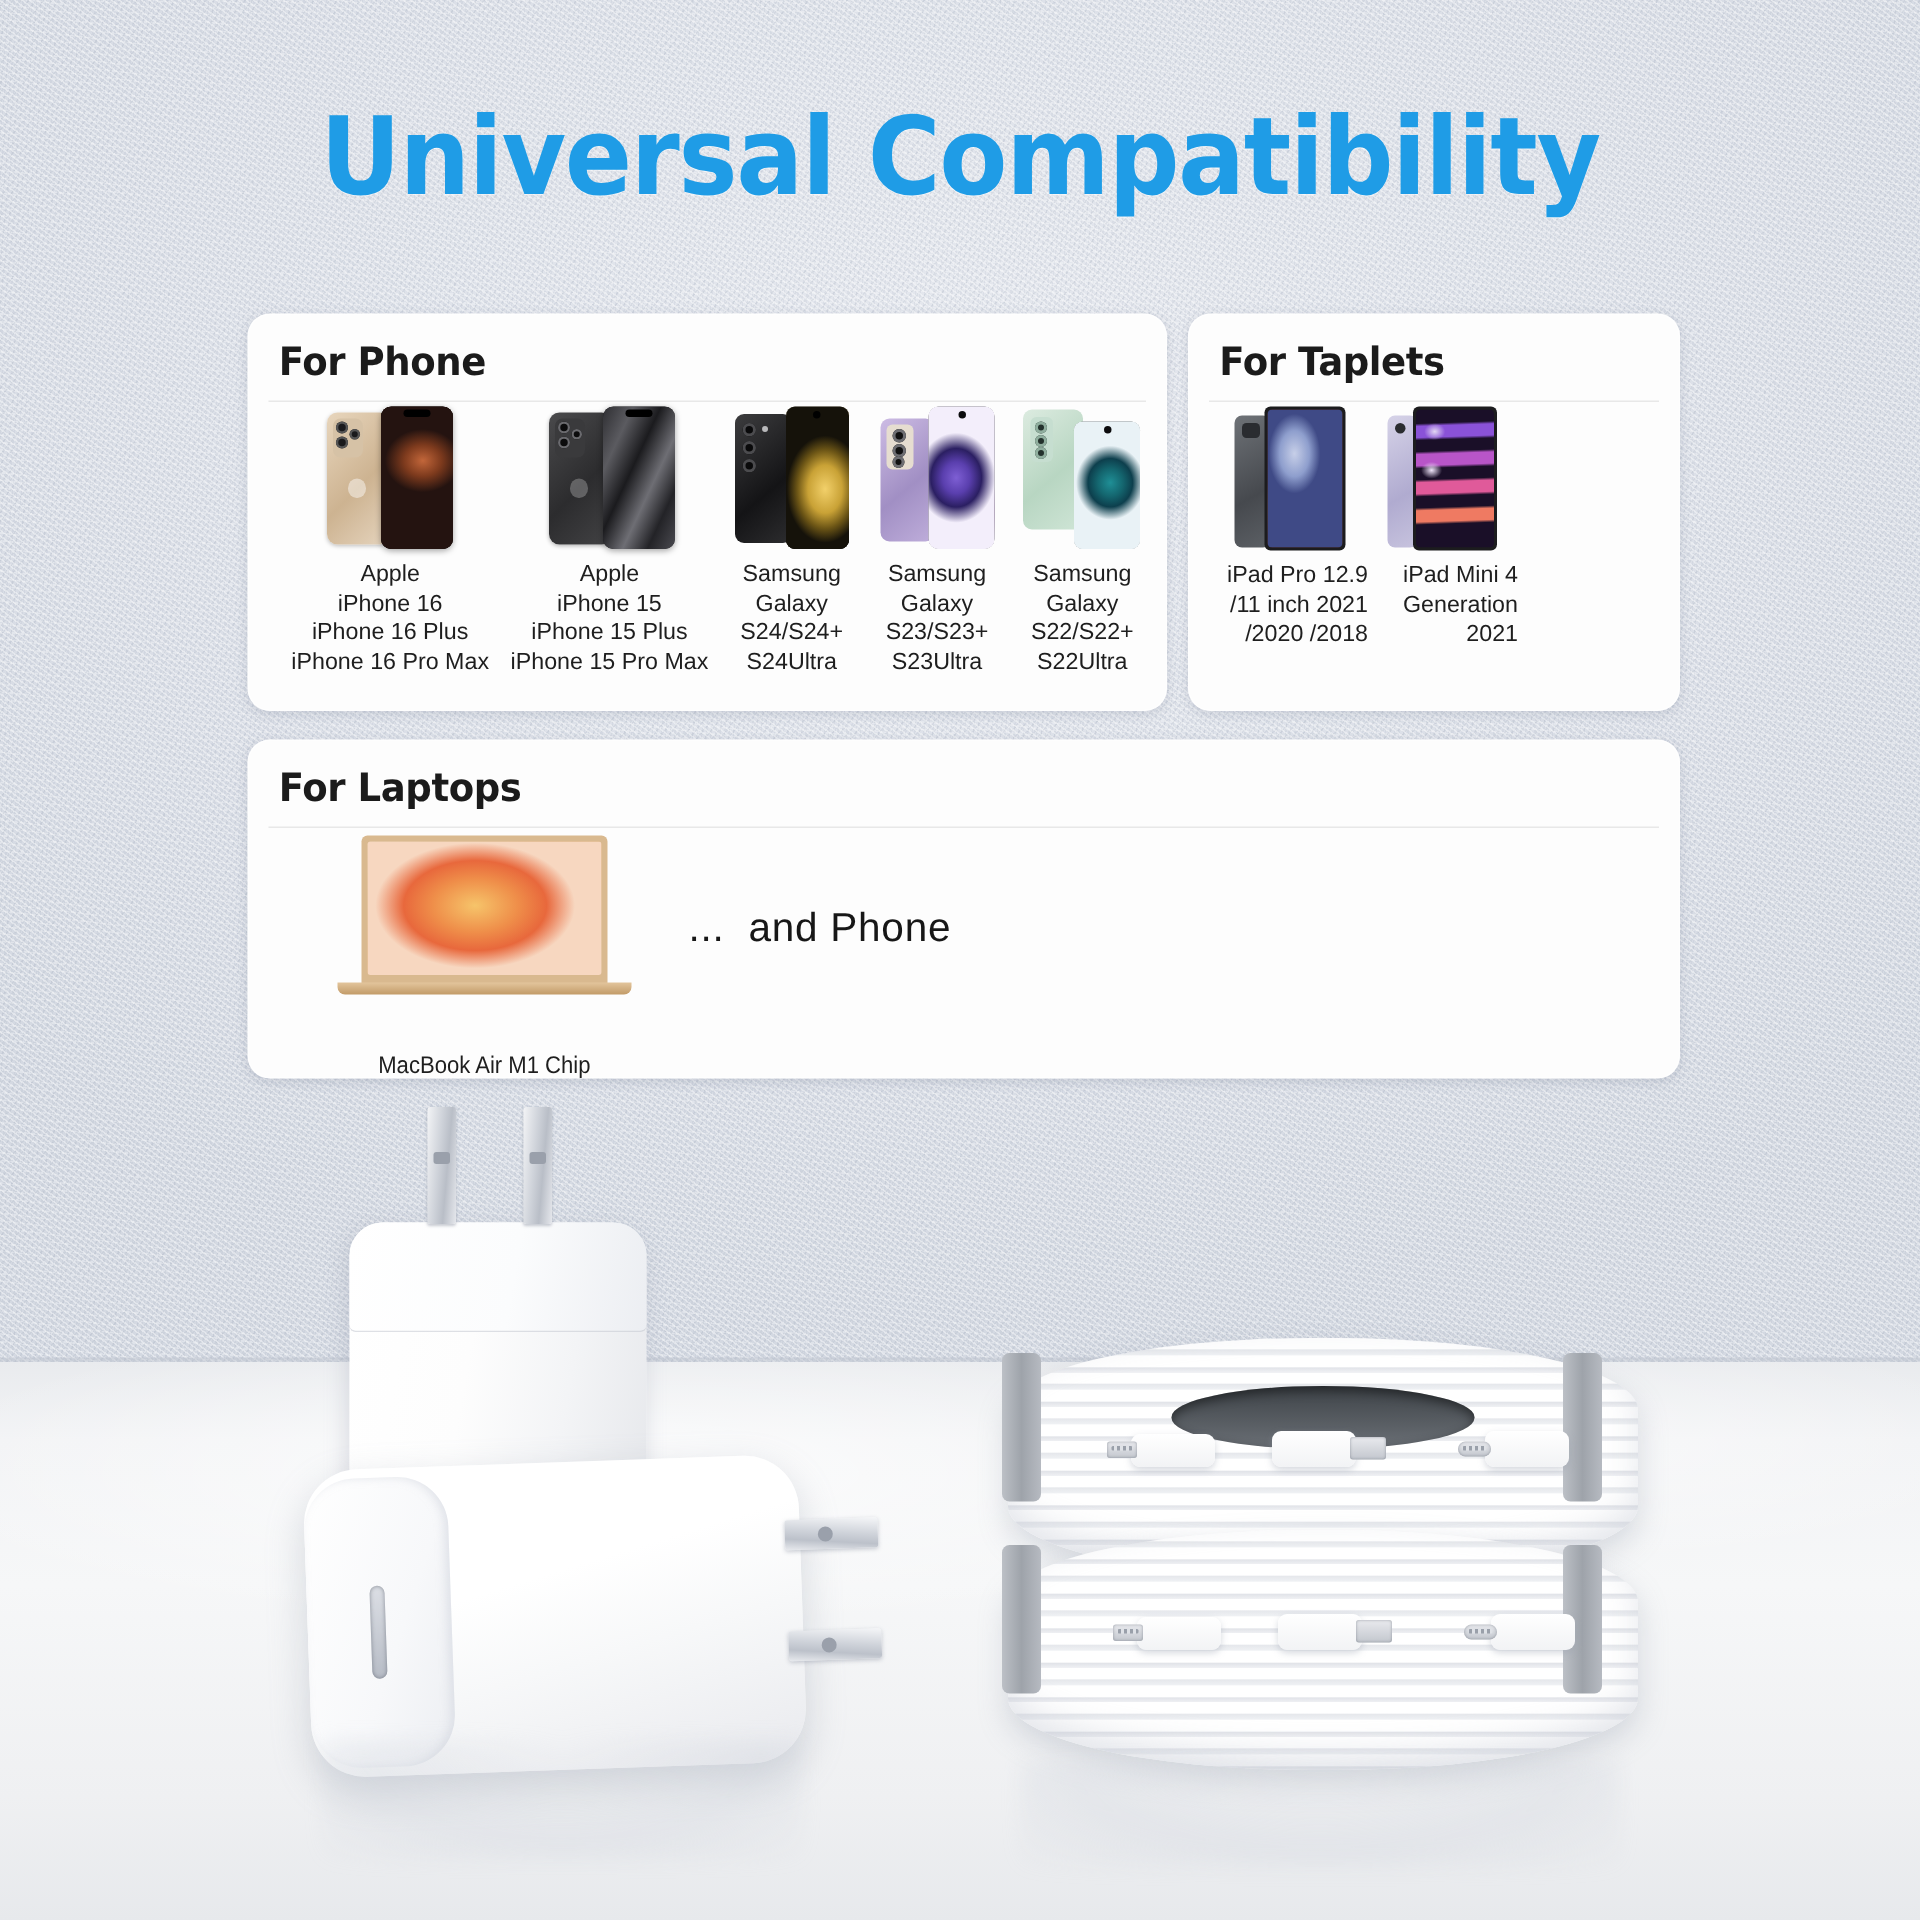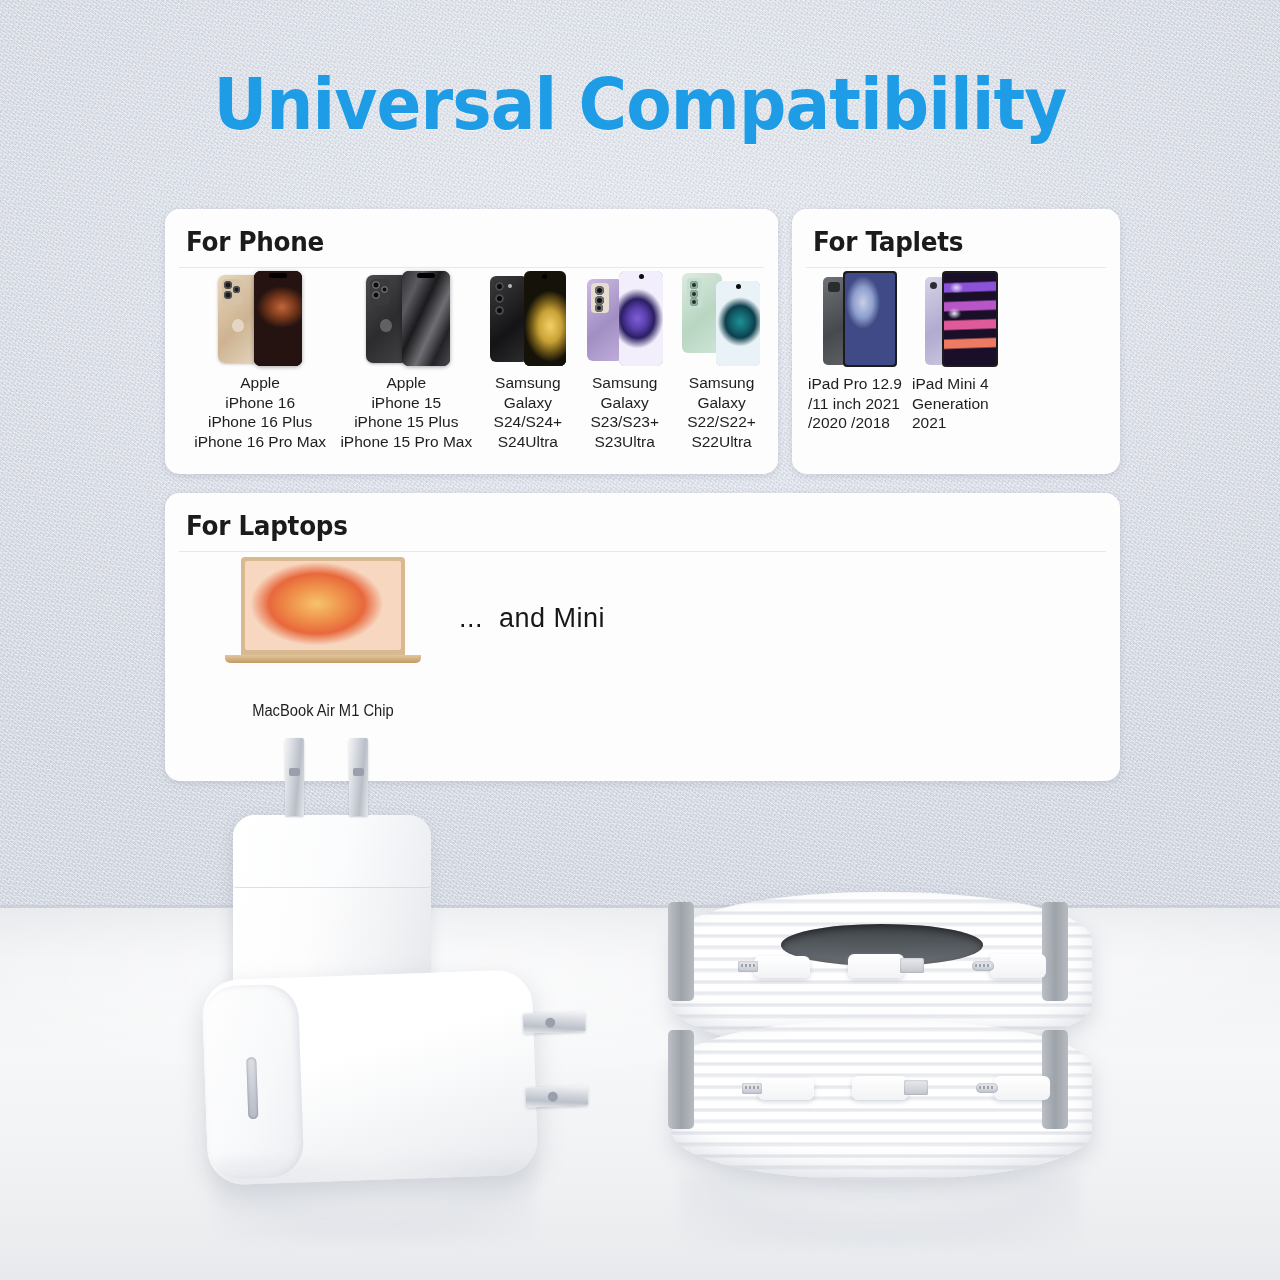--- a/index.html
+++ b/index.html
@@ -104,7 +104,7 @@
     white-space:pre-line;
     margin-top:7px;
   }
-  .item-label.left { text-align:left; align-self:stretch; }
+  .item-label.left { text-align:right; align-self:stretch; }
   .ph1 { width:160px; } .ph2 { width:160px; }
   .ph3 { width:106px; } .ph4 { width:106px; } .ph5 { width:106px; }
 

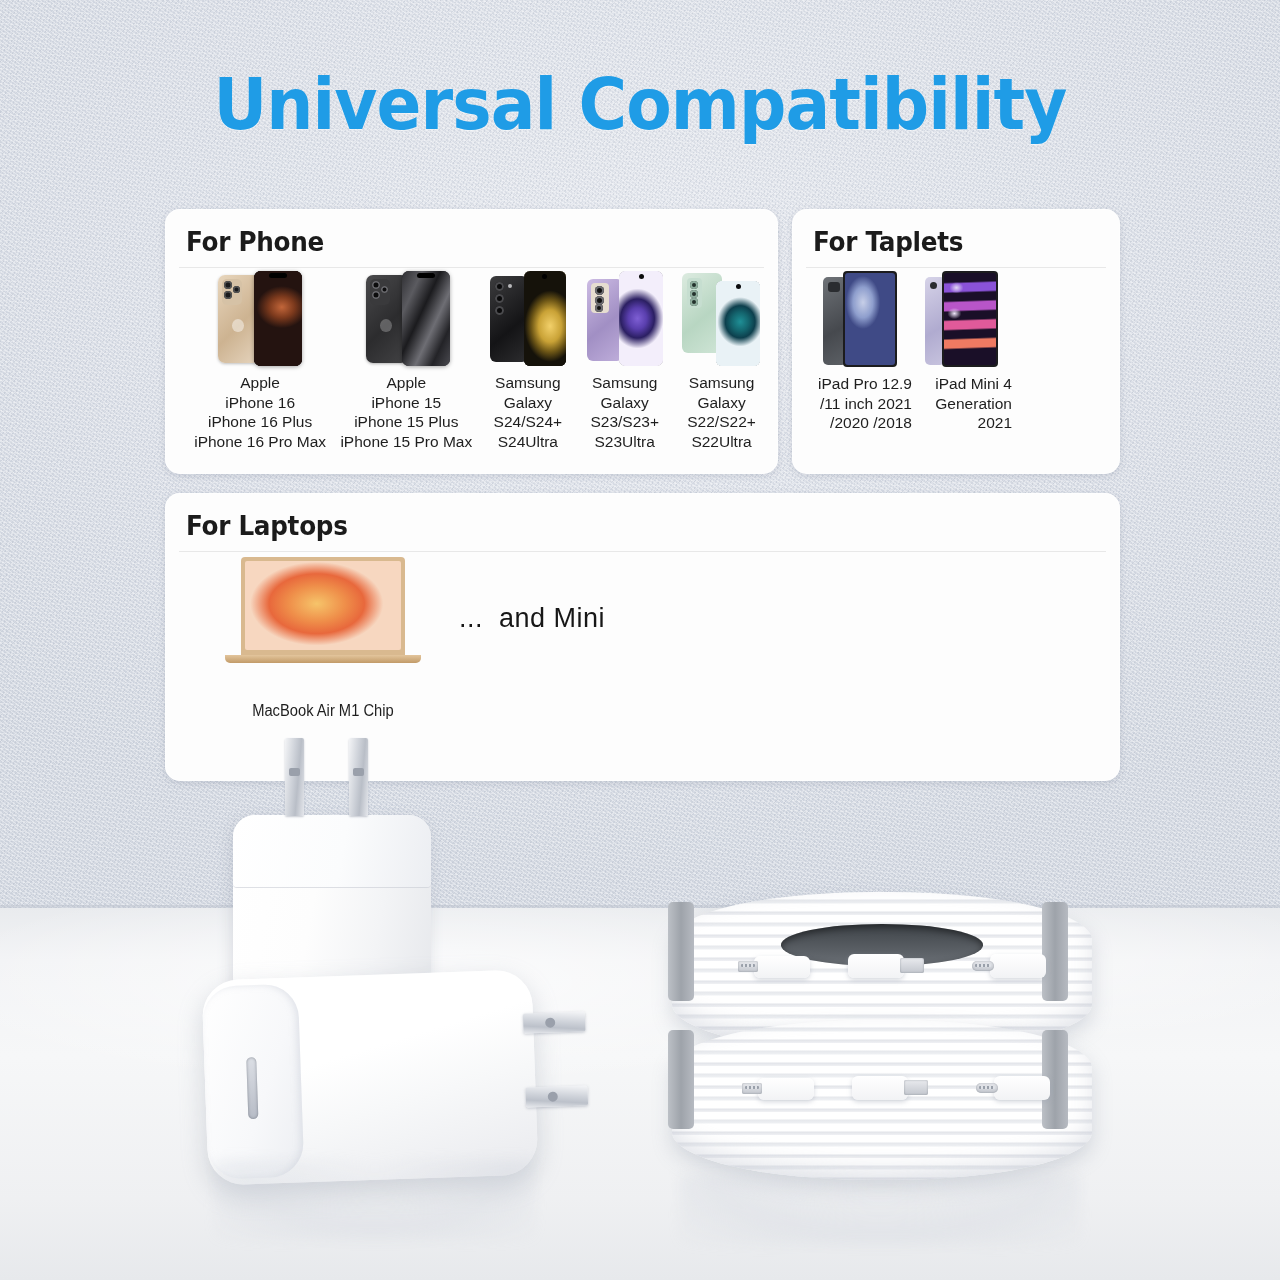--- a/index.html
+++ b/index.html
@@ -85,7 +85,7 @@
 
   #card-phone   { left:165px; top:209px; width:613px; height:265px; }
   #card-tablet  { left:792px; top:209px; width:328px; height:265px; }
-  #card-laptop  { left:165px; top:493px; width:955px; height:288px; }
+  #card-laptop  { left:165px; top:493px; width:955px; height:226px; }
 
   .items {
     position:absolute; left:0; right:0; top:62px; bottom:0;

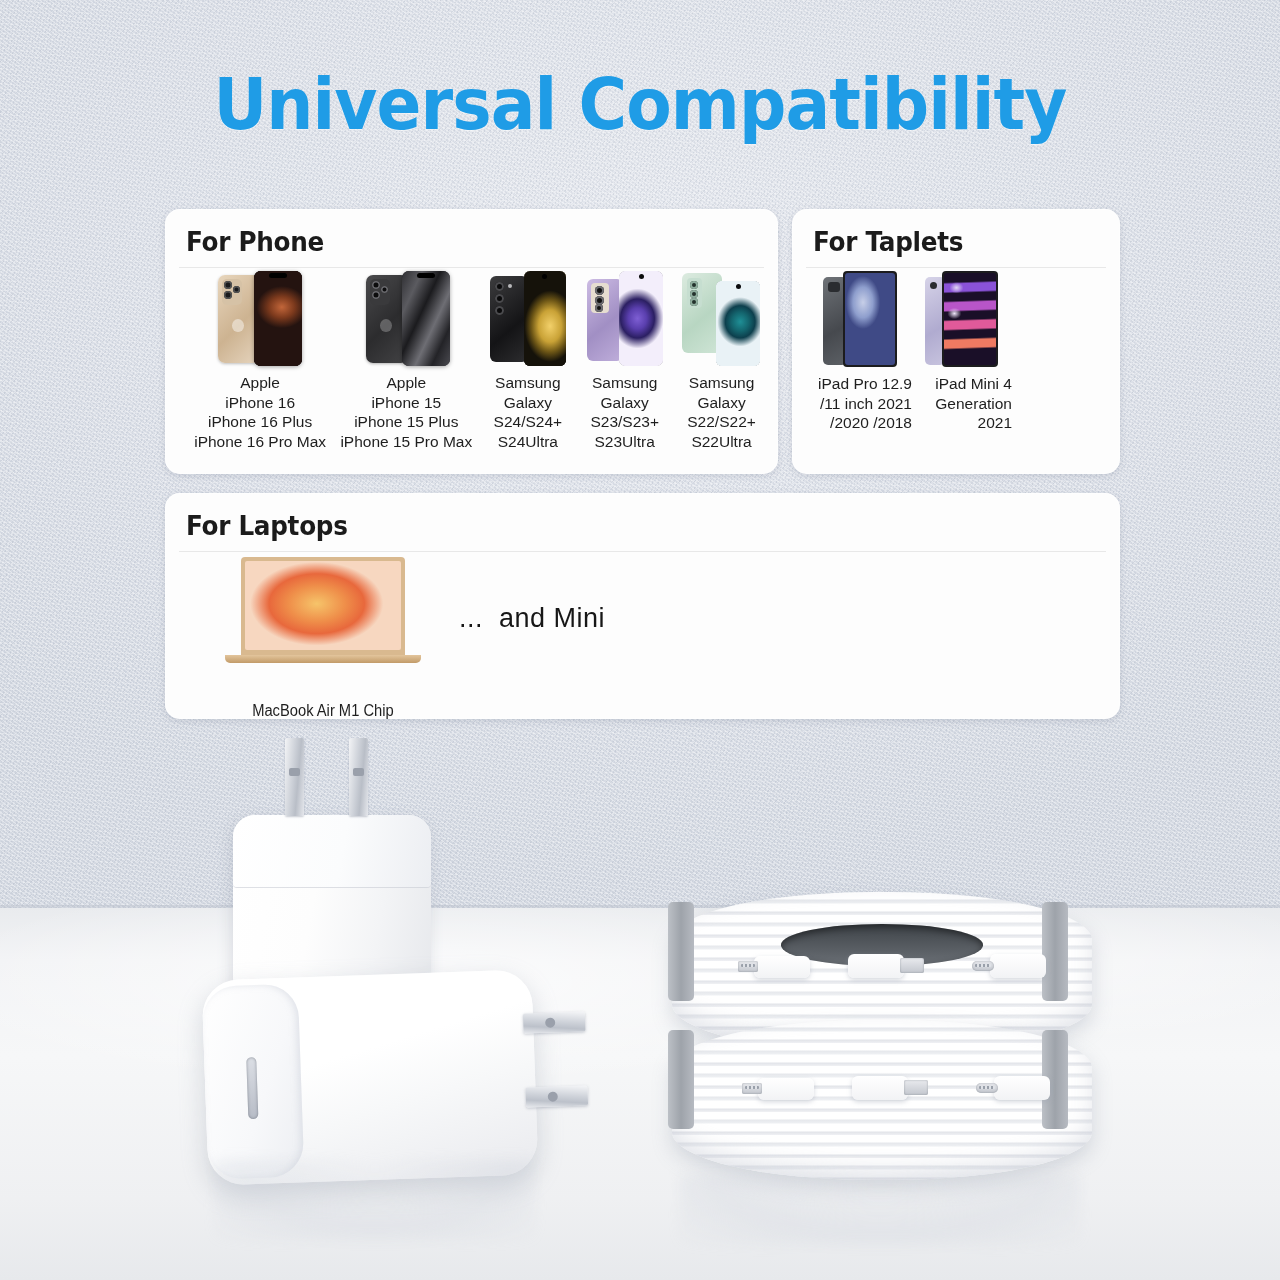--- a/index.html
+++ b/index.html
@@ -471,7 +471,7 @@
 
 
 
-      <div class="more-text" style="margin-left:14px;margin-top:48px;">...  and Mini</div>
+      <div class="more-text" style="margin-left:14px;margin-top:48px;">...  and Phone</div>
 
     </div>
   </div>

